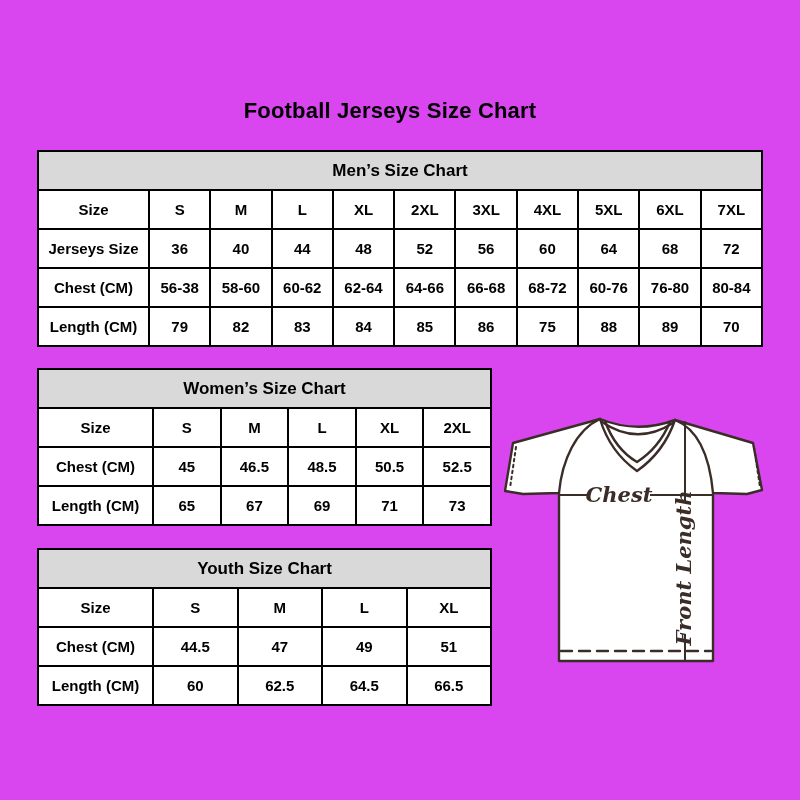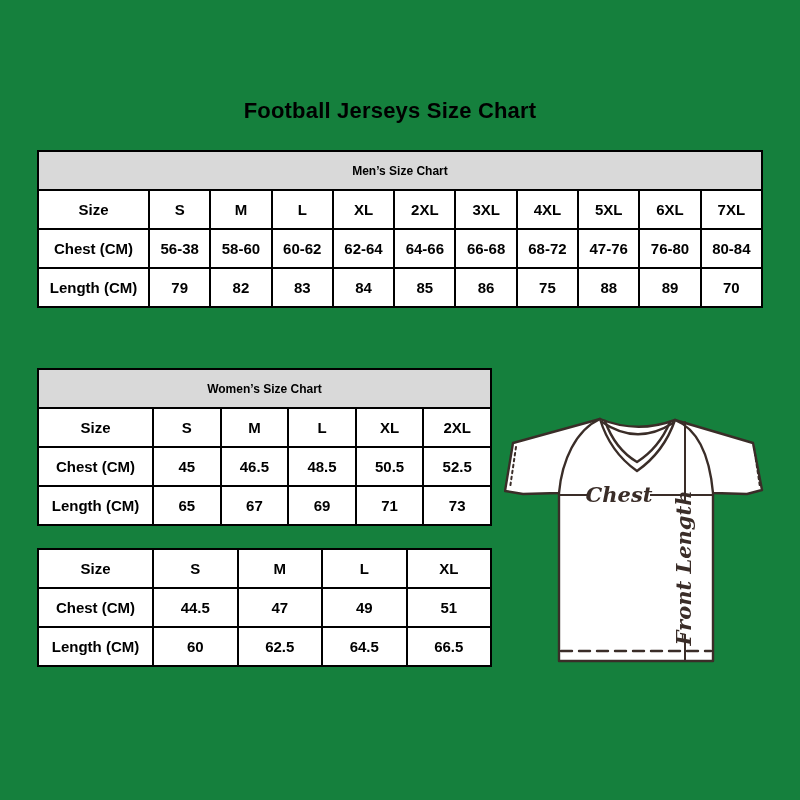--- a/index.html
+++ b/index.html
@@ -3,7 +3,7 @@
 <meta charset="utf-8">
 <style>
   html,body{margin:0;padding:0;background:#fff;}
-  .page{position:relative;width:800px;height:800px;background:#15803d;overflow:hidden;
+  .page{position:relative;width:800px;height:800px;background:#d946ef;overflow:hidden;
         font-family:"Liberation Sans",sans-serif;color:#000;}
   .title{position:absolute;left:0;top:98px;width:780px;text-align:center;
          font-size:22px;font-weight:bold;letter-spacing:0.2px;}

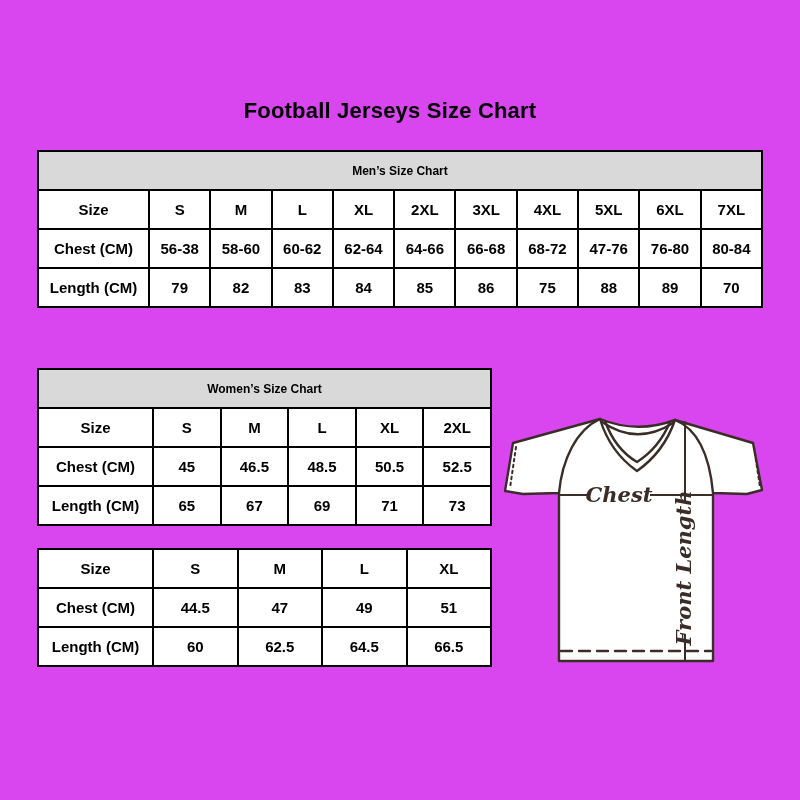--- a/index.html
+++ b/index.html
@@ -10,7 +10,7 @@
   table{border-collapse:collapse;table-layout:fixed;position:absolute;background:#fff;}
   td{border:2px solid #000;text-align:center;vertical-align:middle;
      font-weight:bold;font-size:15px;padding:0;height:37px;overflow:hidden;}
-  td.hdr{background:#d9d9d9;font-size:12px;margin-top:48px;}
+  td.hdr{background:#d9d9d9;font-size:17px;margin-top:48px;}
   .men{left:37px;top:150px;width:726px;}
   .men col.c0{width:111px;}
   .women{left:37px;top:368px;width:455px;}

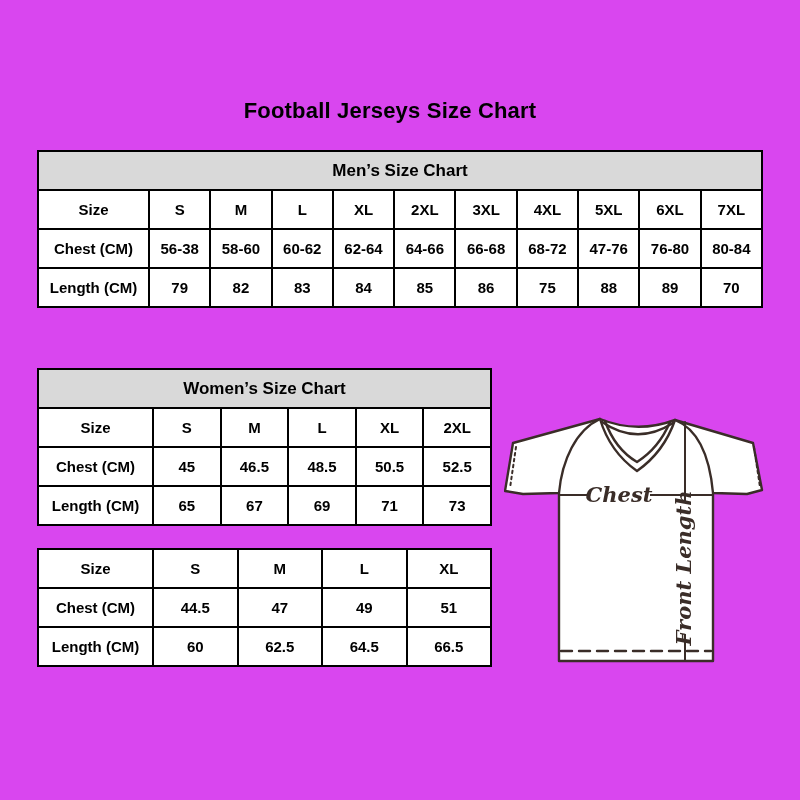--- a/index.html
+++ b/index.html
@@ -60,6 +60,19 @@
       <td>7XL</td>
     </tr>
     <tr>
+      <td>Jerseys Size</td>
+      <td>36</td>
+      <td>40</td>
+      <td>44</td>
+      <td>48</td>
+      <td>52</td>
+      <td>56</td>
+      <td>60</td>
+      <td>64</td>
+      <td>68</td>
+      <td>72</td>
+    </tr>
+    <tr>
       <td>Chest (CM)</td>
       <td>56-38</td>
       <td>58-60</td>

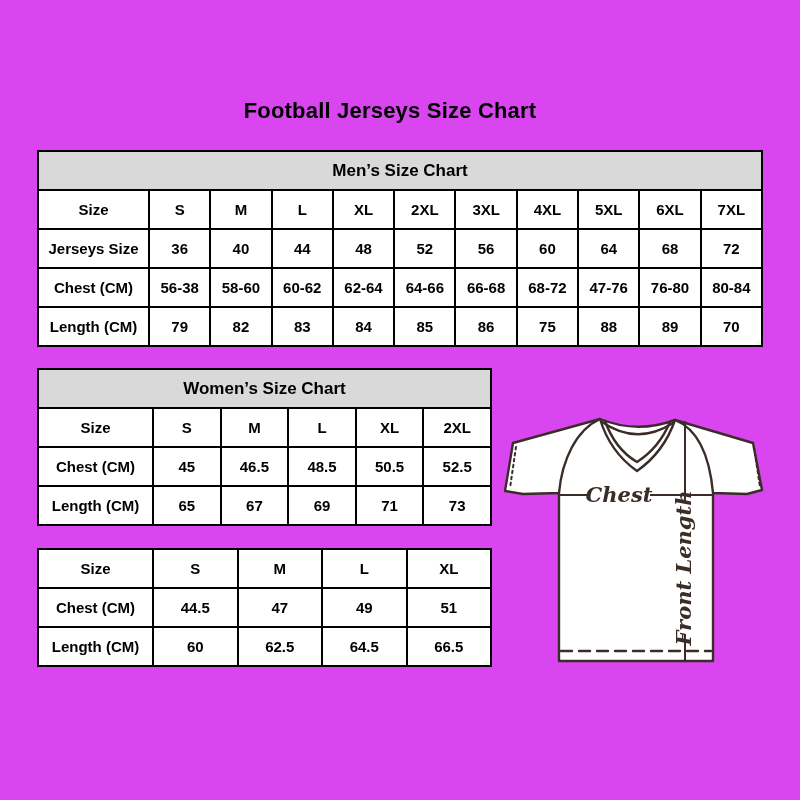--- a/index.html
+++ b/index.html
@@ -81,7 +81,7 @@
       <td>64-66</td>
       <td>66-68</td>
       <td>68-72</td>
-      <td>47-76</td>
+      <td>60-76</td>
       <td>76-80</td>
       <td>80-84</td>
     </tr>

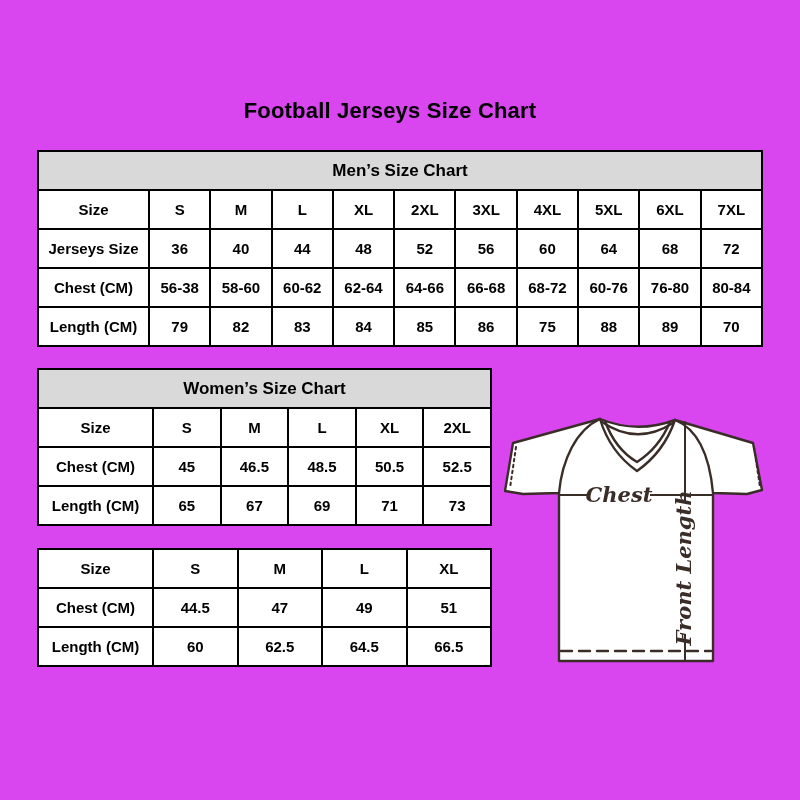--- a/index.html
+++ b/index.html
@@ -150,6 +150,9 @@
         <col>
       </colgroup>
     <tbody>
+        <tr>
+      <td class="hdr" colspan="5">Youth Size Chart</td>
+    </tr>
     <tr>
       <td>Size</td>
       <td>S</td>

